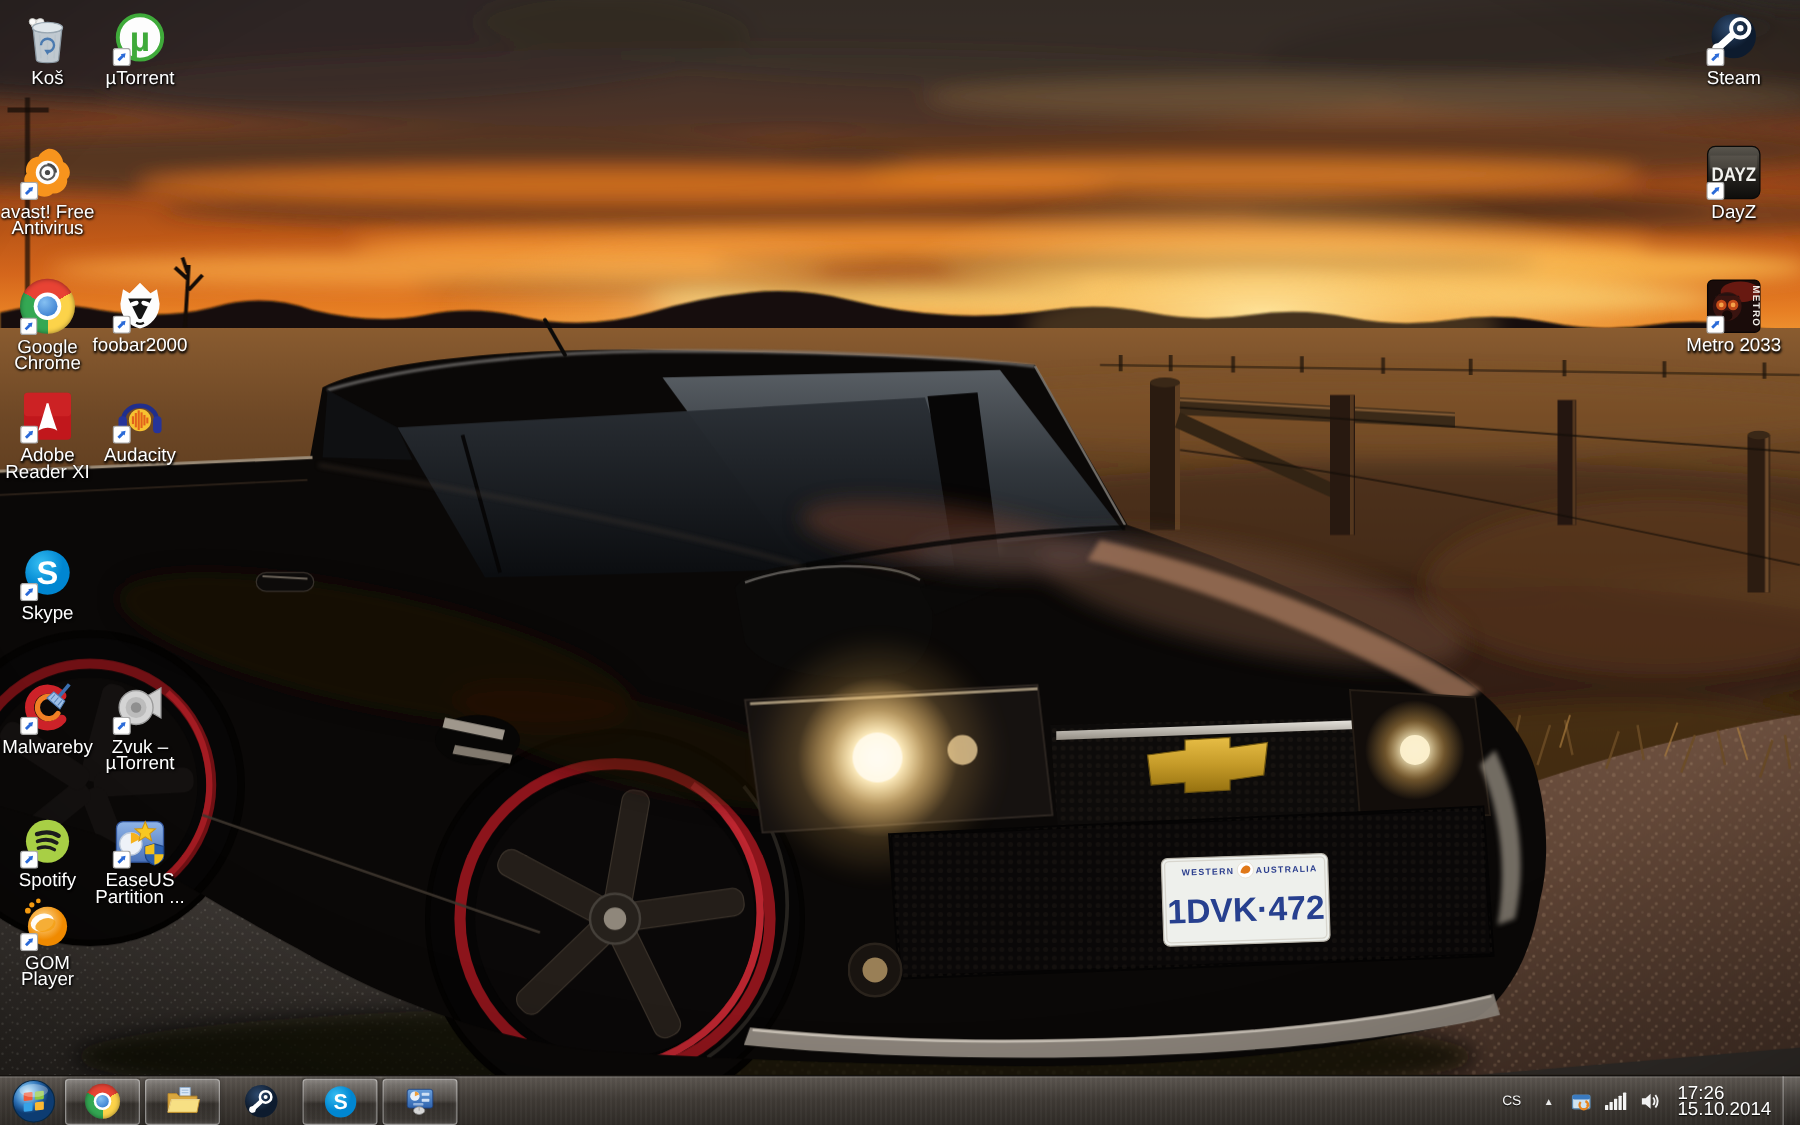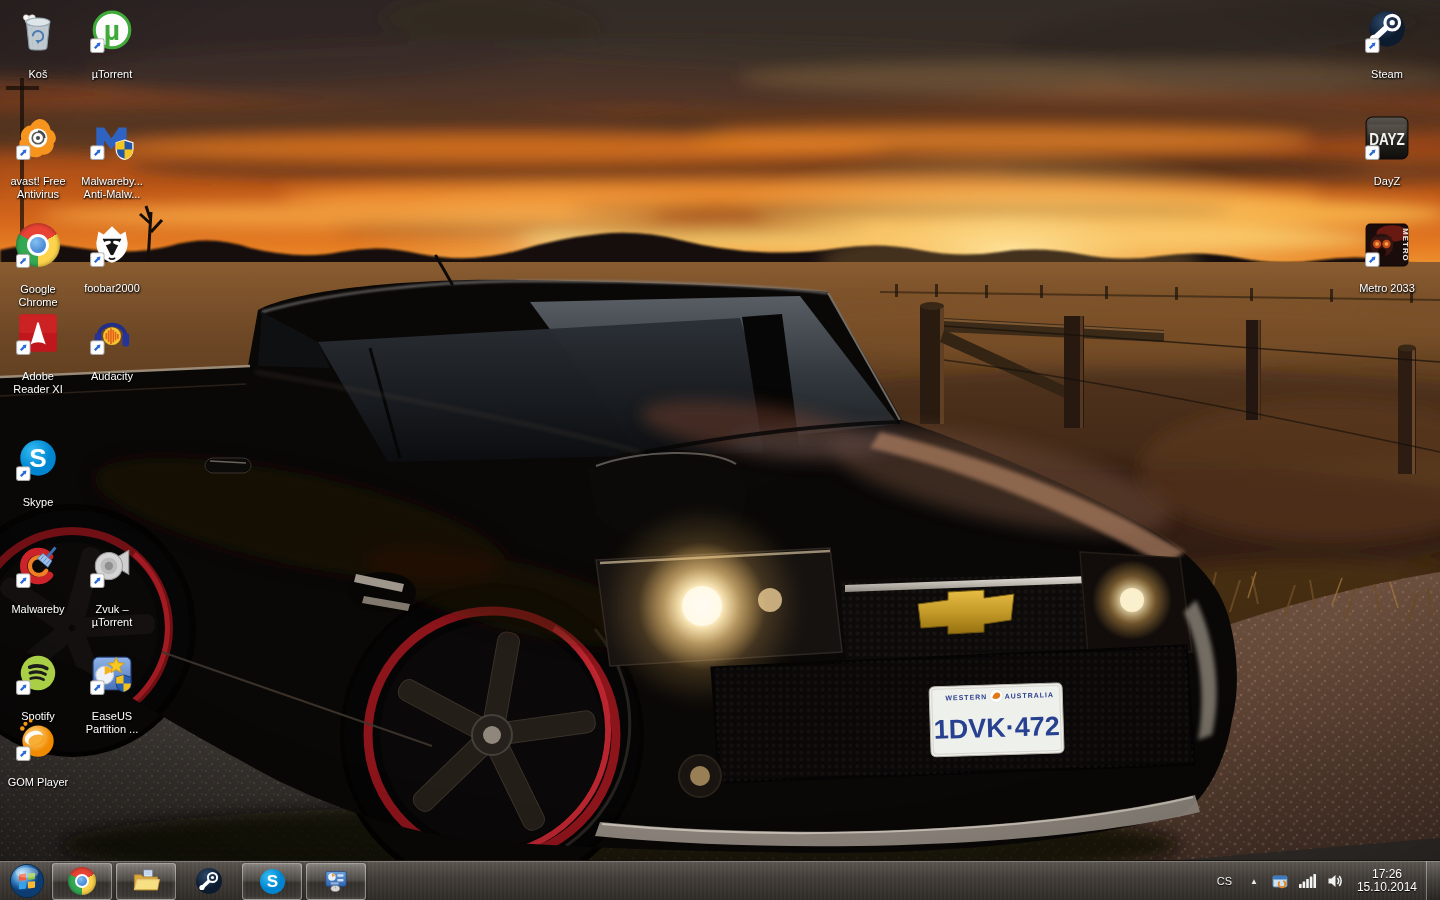--- a/index.html
+++ b/index.html
@@ -9,7 +9,7 @@
   
   .dicon{position:absolute;width:76px;text-align:center;cursor:default;z-index:5;}
   .dicon .art{width:46px;height:46px;margin:0 auto;position:relative;}
-  .dicon .lbl{margin-top:14px;font-size:11px;line-height:13px;color:#fff;
+  .dicon .lbl{margin-top:2px;font-size:15px;line-height:13px;color:#fff;
               text-shadow:0 1px 2px #000,1px 1px 2px rgba(0,0,0,.95);white-space:pre-line;}
   .sc{position:absolute;left:1px;bottom:1px;width:14px;height:14px;}
   .c1{left:0;} .c2{left:74px;} .cr{left:1349px;}

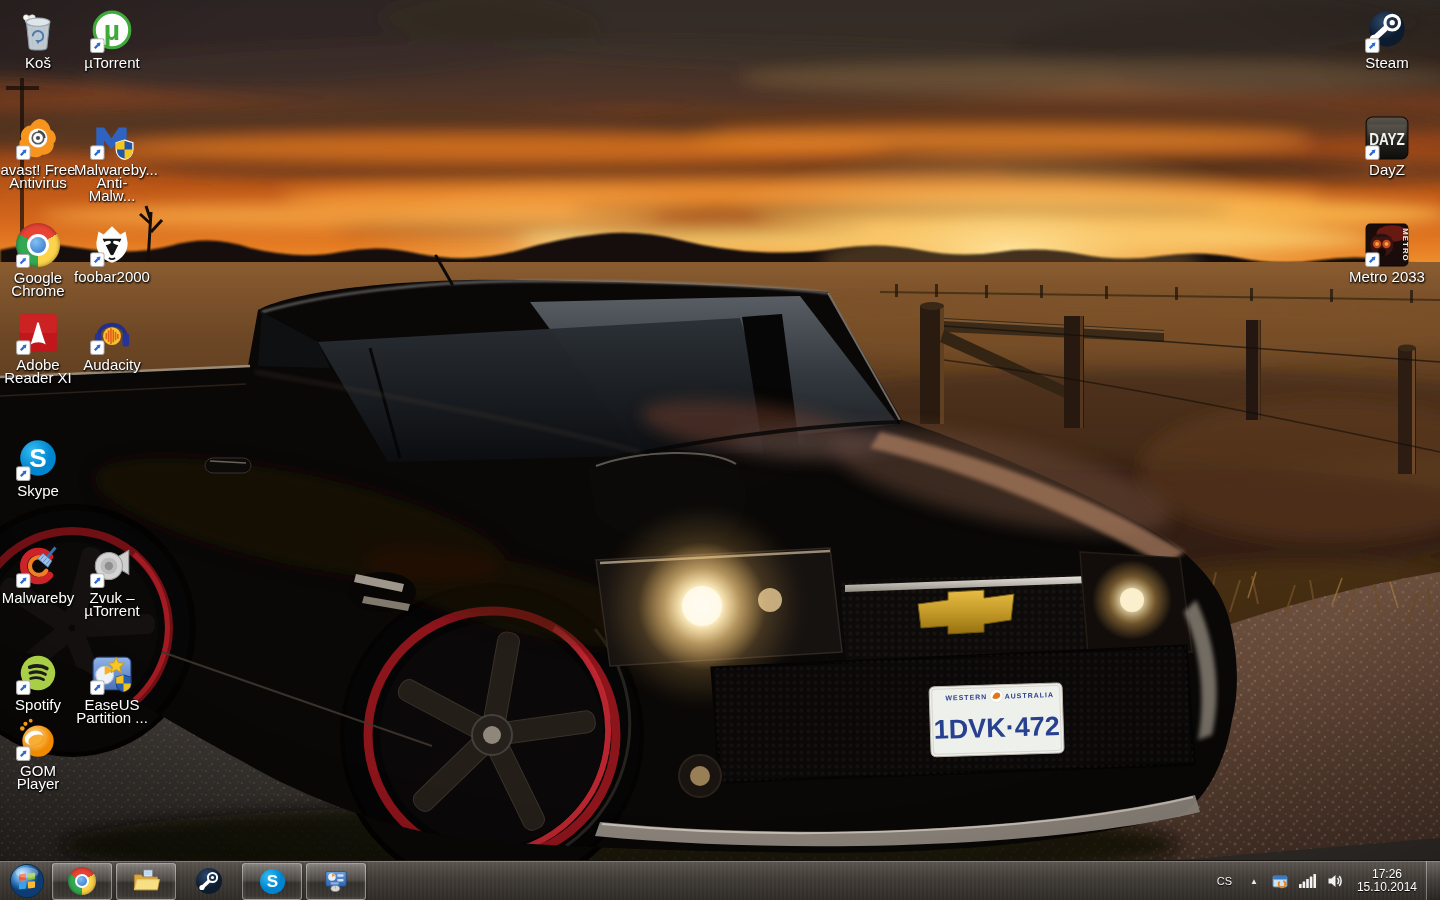--- a/index.html
+++ b/index.html
@@ -520,23 +520,6 @@
   <div class="lbl">µTorrent</div>
 </div>
 
-<div class="dicon c2 r1">
-  <div class="art"><svg class="di" width="46" height="46" viewBox="0 0 44 44">
-    <polygon points="7,36 7,12 14.5,12 21.5,22.5 28.5,12 36,12 36,36 28.5,36 28.5,24.5 21.5,33 14.5,24.5 14.5,36" fill="#2f63c1"></polygon>
-    <g transform="translate(26,24)">
-      <path d="M8,0 L16,2.5 L16,9 C16,14 12.5,17.5 8,18.5 C3.5,17.5 0,14 0,9 L0,2.5 Z" fill="#2456a8" stroke="#fff" stroke-width="1.2"></path>
-      <path d="M8,0 L0,2.5 L0,9 L8,9 Z" fill="#f5c71e"></path>
-      <path d="M8,9 L16,9 C16,14 12.5,17.5 8,18.5 Z" fill="#f5c71e"></path>
-    </g>
-    <svg x="1" y="29" width="14" height="14" viewBox="0 0 14 14">
-            <rect x=".5" y=".5" width="13" height="13" rx="2" fill="#fff" stroke="#a9a9a9"></rect>
-            <path d="M4.5,9.5 L8,6" stroke="#2a6ad8" stroke-width="2.2"></path>
-            <polygon points="10,4 6.2,4.8 9.2,7.8" fill="#2a6ad8"></polygon>
-          </svg>
-  </svg></div>
-  <div class="lbl">Malwareby...
-Anti-Malw...</div>
-</div>
 
 <div class="dicon c2 r2">
   <div class="art"><svg class="di" width="46" height="46" viewBox="0 0 44 44">

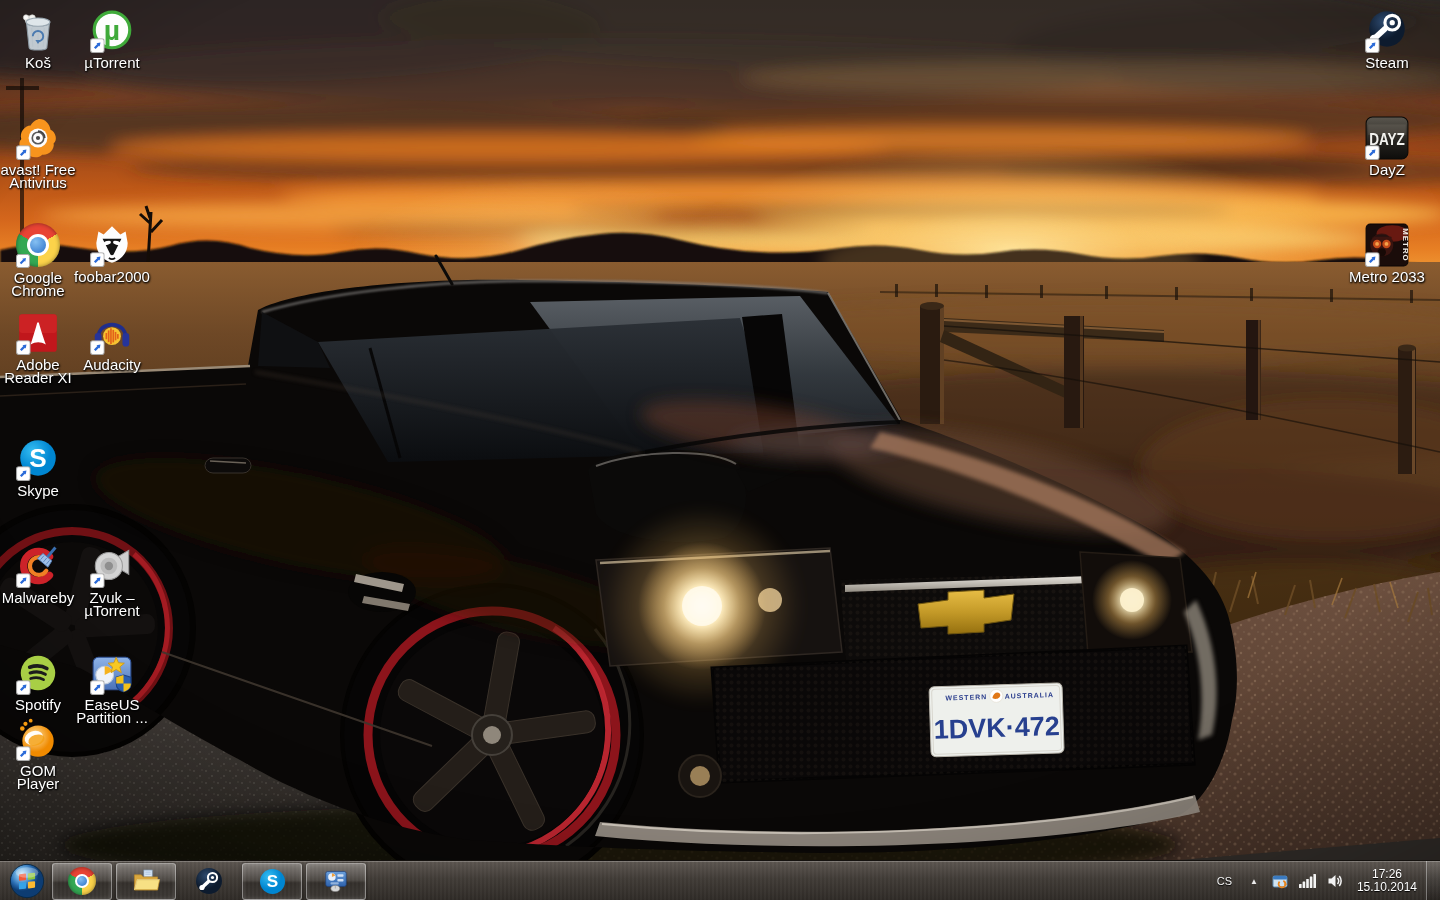--- a/index.html
+++ b/index.html
@@ -43,7 +43,7 @@
   .lang{font-size:11px;color:#f2f2f2;padding:0 9px;text-shadow:0 1px 1px #000;}
   .tray-arrow{color:#eaeaea;font-size:8px;padding:0 9px;}
   .tray-ic{margin:0 5px;display:block;}
-  .clock{font-size:12px;color:#fff;text-align:center;line-height:13.5px;margin:0 9px 0 8px;text-shadow:0 1px 1px #000;}
+  .clock{font-size:15px;color:#fff;text-align:left;line-height:13.5px;margin:0 9px 0 8px;text-shadow:0 1px 1px #000;}
   .show-desktop{width:13px;height:40px;border-left:1px solid rgba(255,255,255,.38);
      background:linear-gradient(rgba(255,255,255,.1),rgba(0,0,0,.18));}
 </style>

